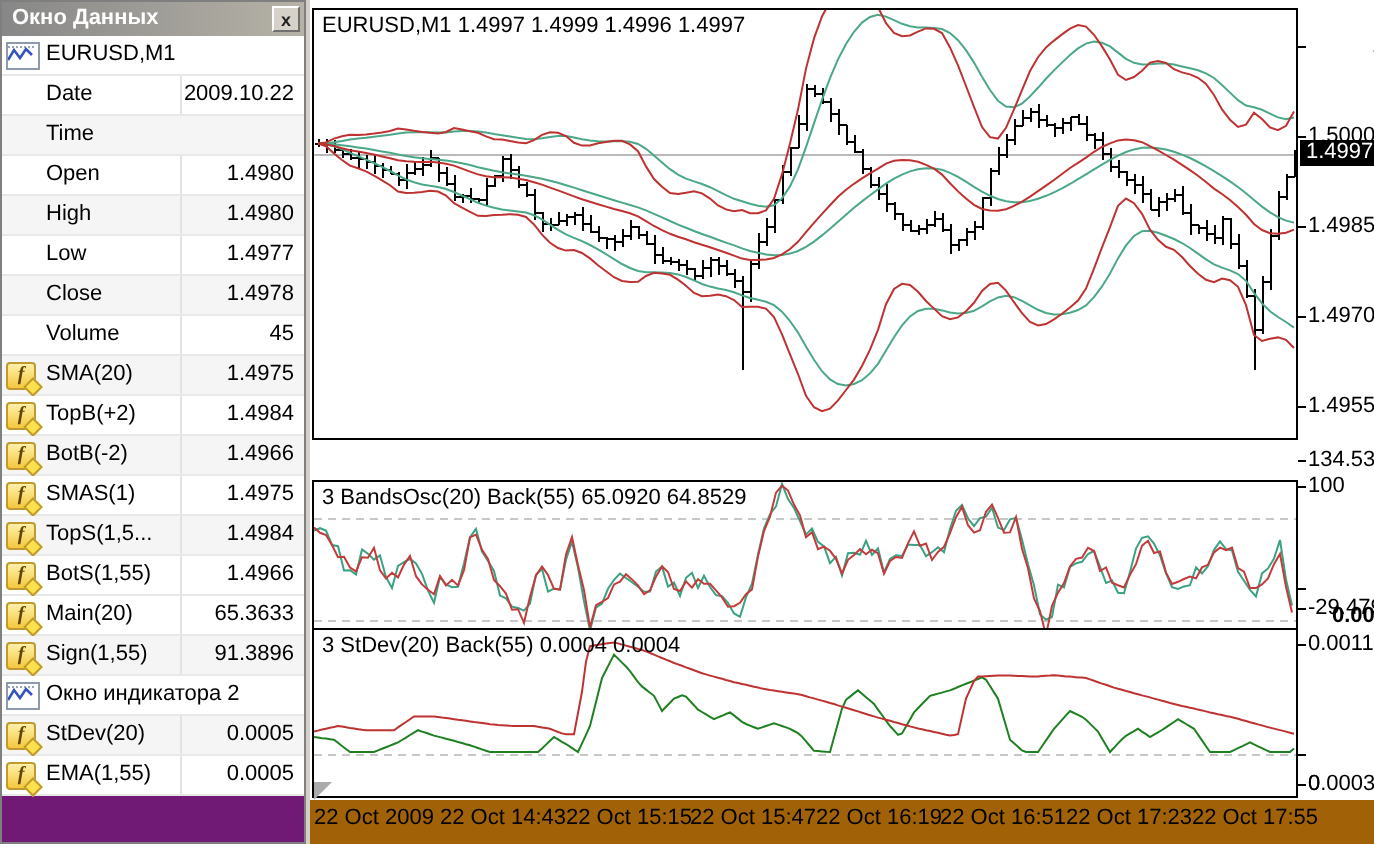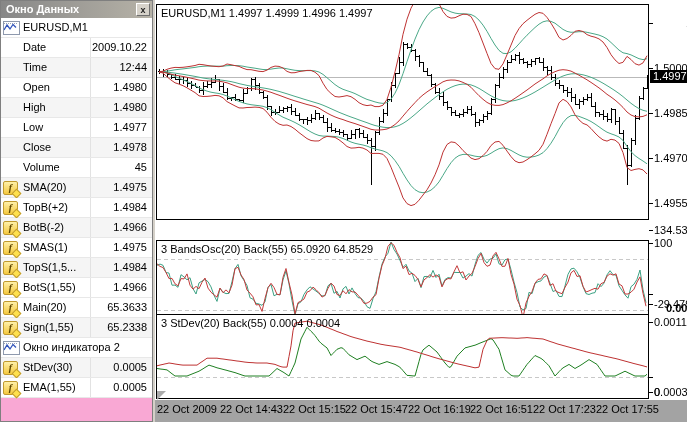--- a/index.html
+++ b/index.html
@@ -15,7 +15,7 @@
             border:1px solid;border-color:#FFF #6F6F6F #6F6F6F #FFF;
             font:bold 9px "Liberation Sans",sans-serif;line-height:10px;text-align:center;
             padding:0;color:#222;cursor:default;}
-  #rows{position:absolute;top:17px;left:0;right:0;bottom:0;background:#f9a8d4;overflow:hidden;}
+  #rows{position:absolute;top:17px;left:0;right:0;bottom:0;background:#701a75;overflow:hidden;}
   .drow{position:relative;height:20px;border-bottom:1px solid #E8E8E8;box-sizing:border-box;background:#FFF;}
   .drow.alt{background:#F5F5F5;}
   .dlabel{position:absolute;left:22px;top:3px;white-space:nowrap;}

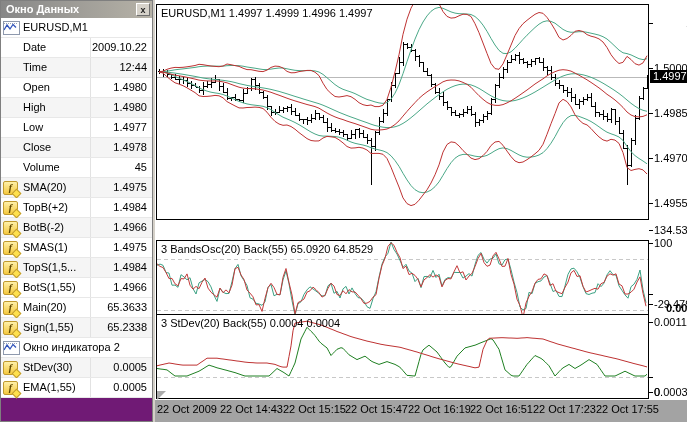--- a/index.html
+++ b/index.html
@@ -72,7 +72,6 @@
         </div>
         <div class="drow alt">
           <span class="dlabel">Time</span>
-          <span class="dvalue">12:44</span>
         </div>
         <div class="drow">
           <span class="dlabel">Open</span>

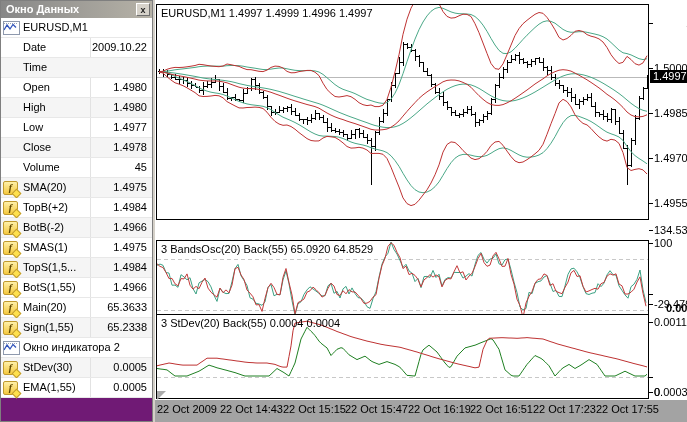--- a/index.html
+++ b/index.html
@@ -131,7 +131,7 @@
         <div class="drow alt">
           <span class="ico fxico">f</span>
           <span class="dlabel">Sign(1,55)</span>
-          <span class="dvalue">65.2338</span>
+          <span class="dvalue">91.3896</span>
         </div>
         <div class="drow">
           <span class="ico chico"><svg width="13" height="10" viewBox="0 0 13 10">

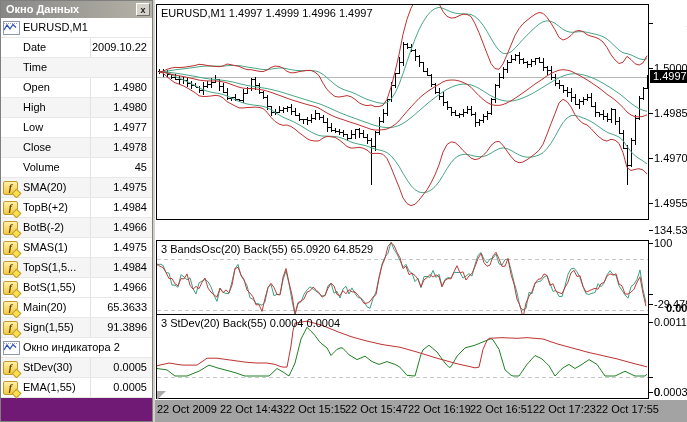--- a/index.html
+++ b/index.html
@@ -142,7 +142,7 @@
         </div>
         <div class="drow alt">
           <span class="ico fxico">f</span>
-          <span class="dlabel">StDev(30)</span>
+          <span class="dlabel">StDev(20)</span>
           <span class="dvalue">0.0005</span>
         </div>
         <div class="drow">

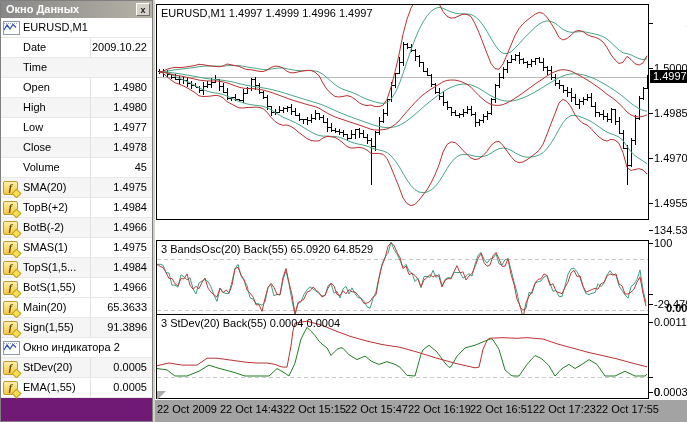--- a/index.html
+++ b/index.html
@@ -43,7 +43,7 @@
   .ylab.bold{font-weight:bold;}
   .ytick{position:absolute;left:0;width:4px;height:1px;background:#000;}
   .badge{position:absolute;left:1px;background:#000;color:#FFF;padding:0 3px;line-height:13px;}
-  #timeaxis{position:absolute;left:0;top:400px;width:532px;height:22px;background:#a3a3a3;}
+  #timeaxis{position:absolute;left:0;top:400px;width:532px;height:22px;background:#a16207;}
   .tlab{position:absolute;top:3px;white-space:nowrap;}
   .grip{position:absolute;left:2px;top:391px;width:0;height:0;
         border-top:9px solid #ABABAB;border-right:9px solid transparent;}

